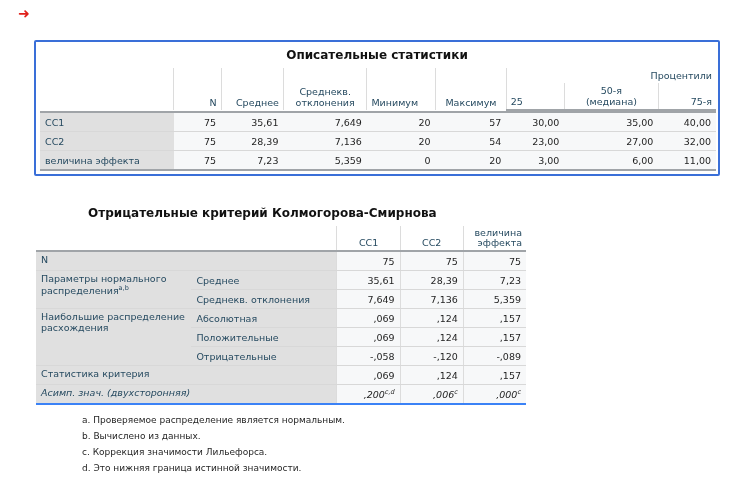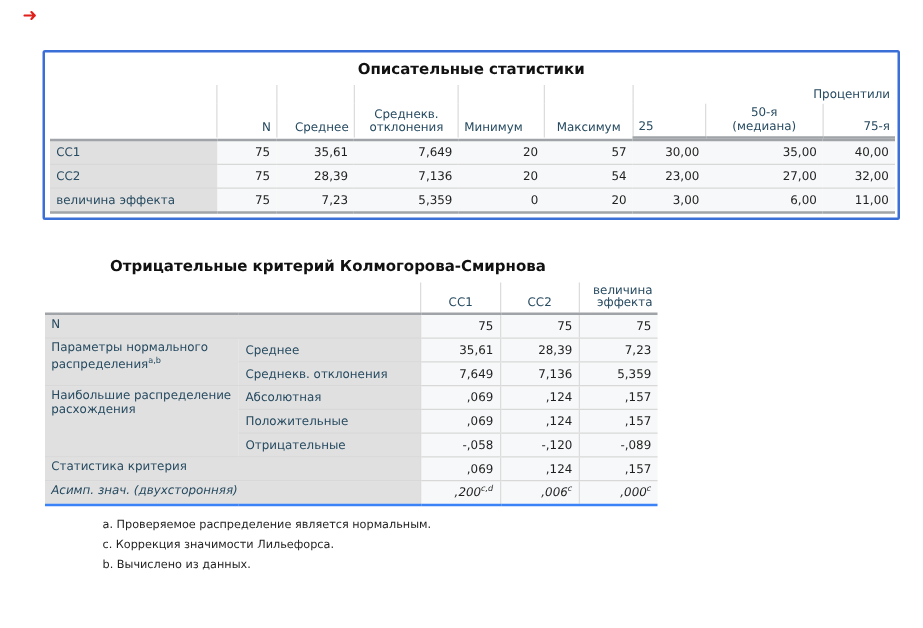--- a/index.html
+++ b/index.html
@@ -176,8 +176,8 @@
 
 <div class="notes">
   <div>a. Проверяемое распределение является нормальным.</div>
+  <div>b. Вычислено из данных.</div>
   <div>c. Коррекция значимости Лильефорса.</div>
-  <div>b. Вычислено из данных.</div>
 </div>
 
 </body></html>

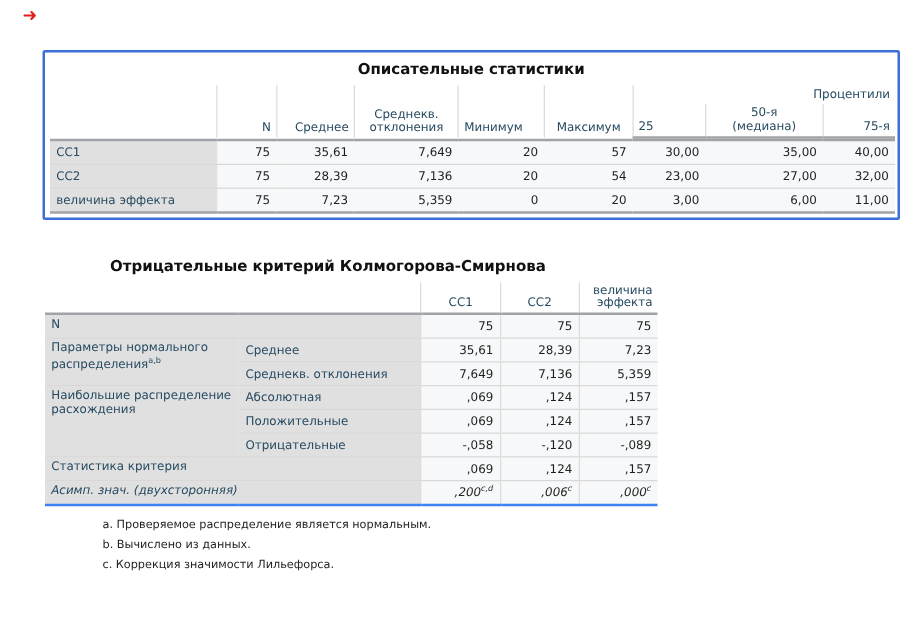--- a/index.html
+++ b/index.html
@@ -178,6 +178,7 @@
   <div>a. Проверяемое распределение является нормальным.</div>
   <div>b. Вычислено из данных.</div>
   <div>c. Коррекция значимости Лильефорса.</div>
+  <div>d. Это нижняя граница истинной значимости.</div>
 </div>
 
 </body></html>

